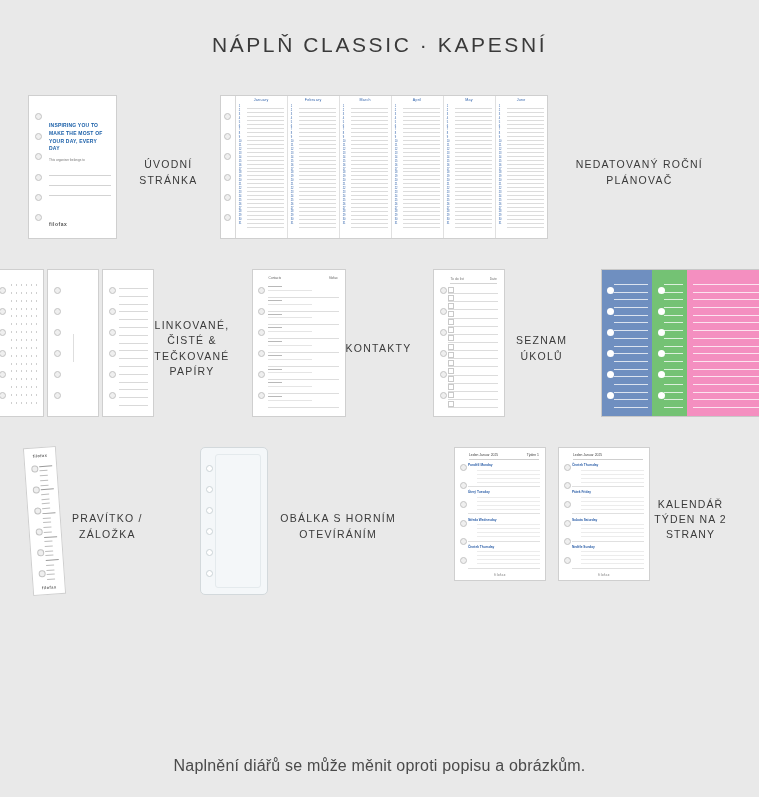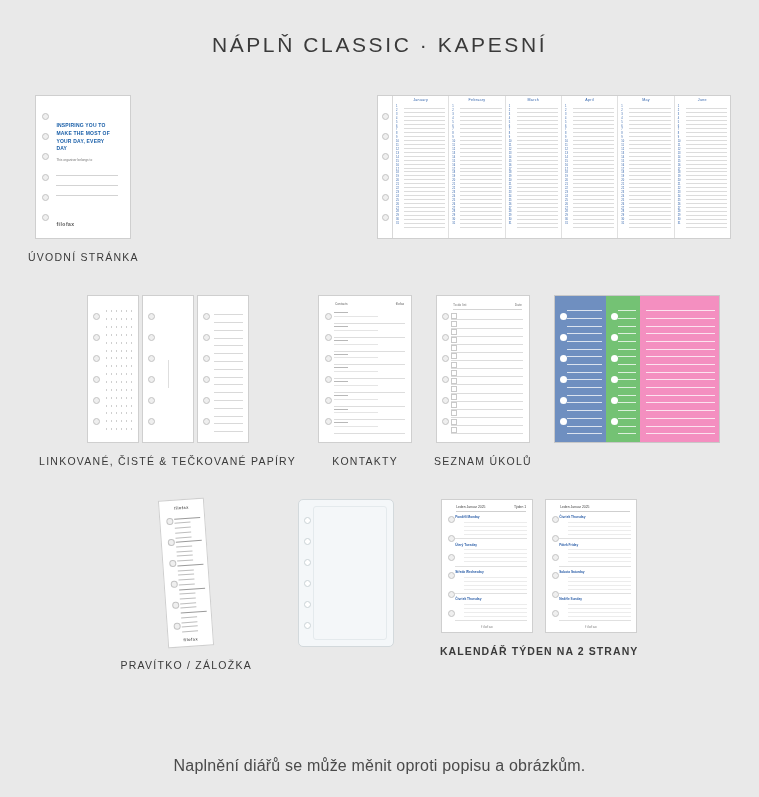--- a/index.html
+++ b/index.html
@@ -46,7 +46,7 @@
 
   .item {
     display: flex;
-    flex-direction: column;
+    flex-direction: row;
     align-items: center;
   }
   .caption {

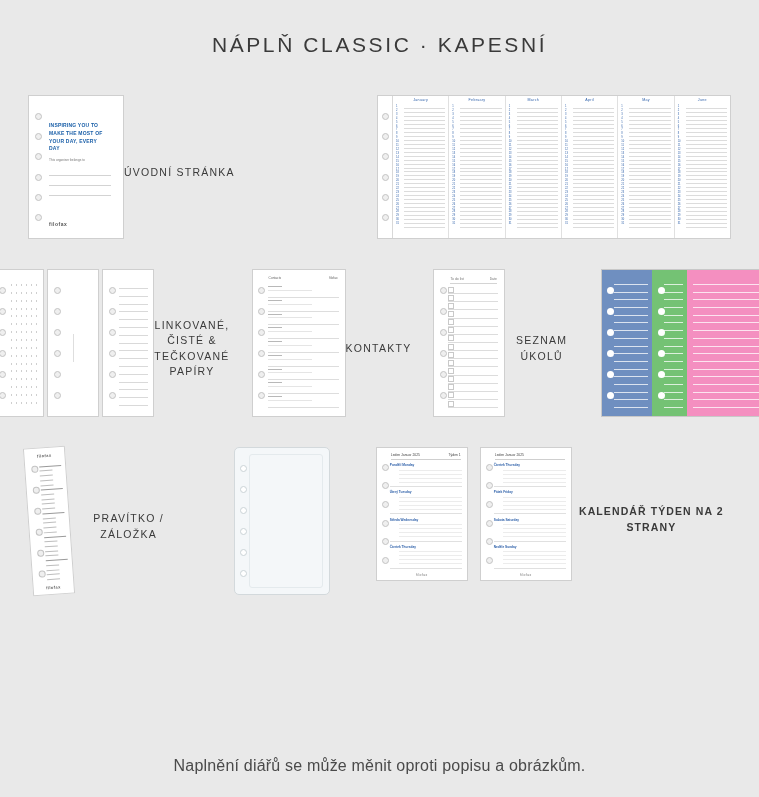--- a/index.html
+++ b/index.html
@@ -871,6 +871,7 @@
           </div>
         </div>
       </div>
+      <div class="caption">NEDATOVANÝ ROČNÍ PLÁNOVAČ</div>
     </div>
 
   </div>

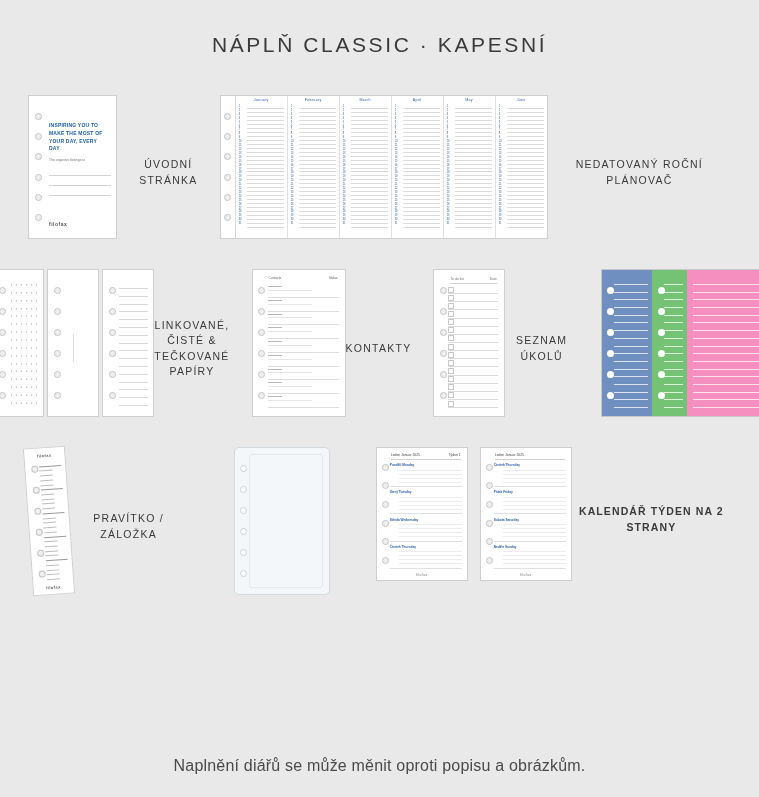--- a/index.html
+++ b/index.html
@@ -397,7 +397,7 @@
     color: #4a4a4a;
     letter-spacing: .2px;
   }
-  .caption.bold { font-weight: bold; letter-spacing: 1.1px; }
+  .caption.bold { font-weight: normal; letter-spacing: 1.1px; }
 </style>
 </head>
 <body>

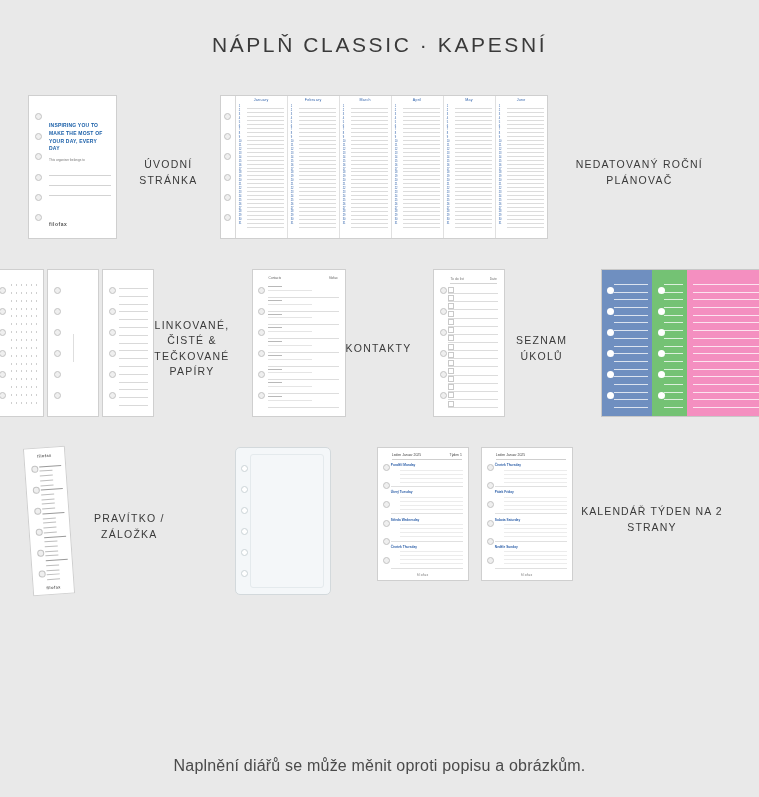--- a/index.html
+++ b/index.html
@@ -1201,6 +1201,7 @@
           <span class="hole"></span>
         </div>
       </div>
+      <div class="caption">OBÁLKA S HORNÍM OTEVÍRÁNÍM</div>
     </div>
 
     <div class="item">

